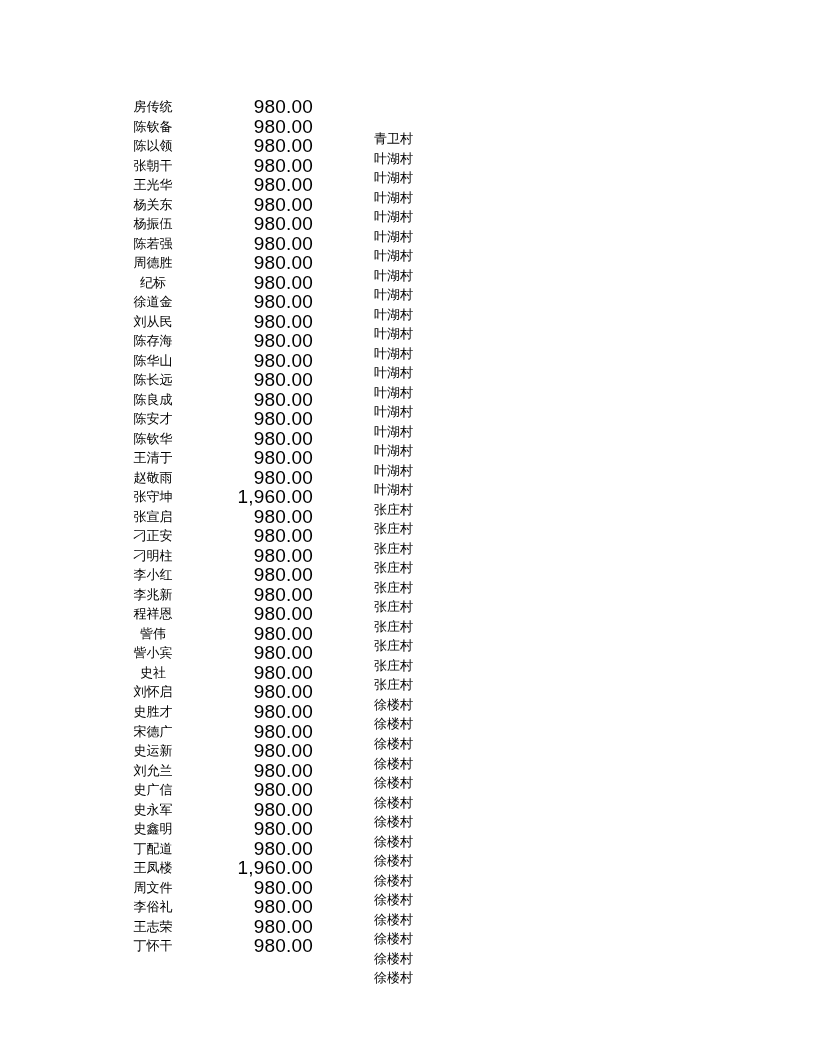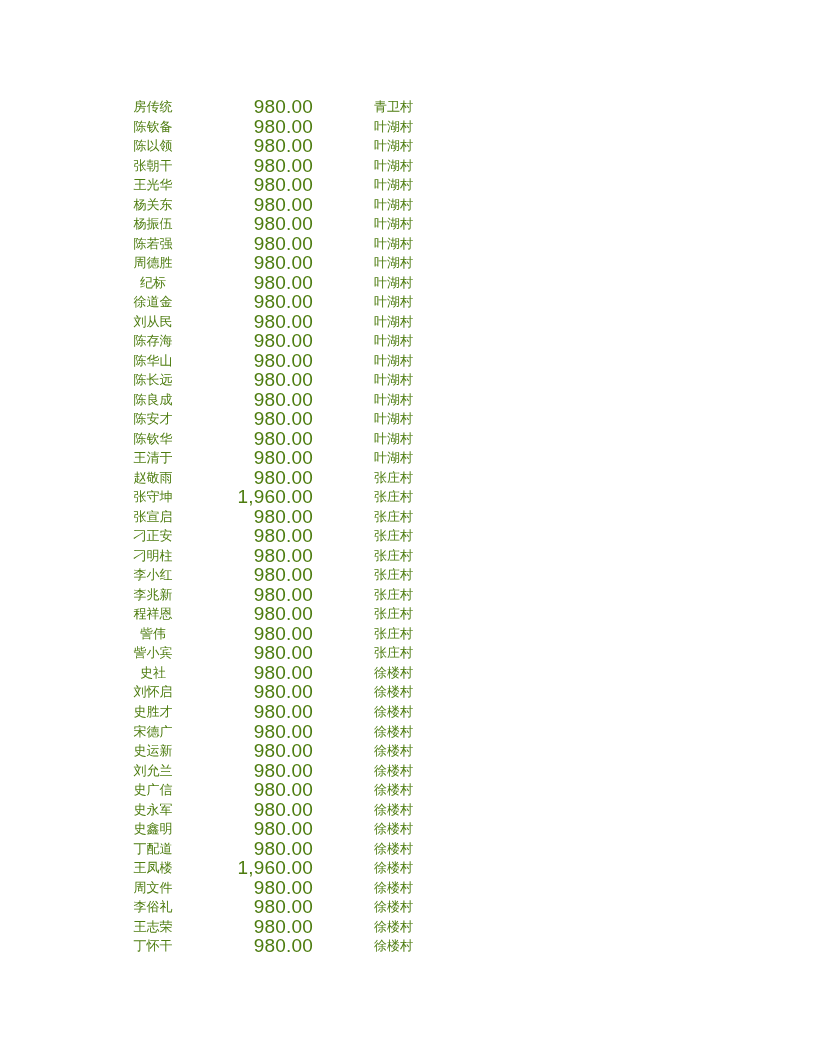--- a/index.html
+++ b/index.html
@@ -14,7 +14,7 @@
     background: #ffffff;
     overflow: hidden;
     font-family: "Liberation Sans", "DejaVu Sans", sans-serif;
-    color: #4d7c0f;
+    color: #000000;
   }
   .rows {
     position: absolute;

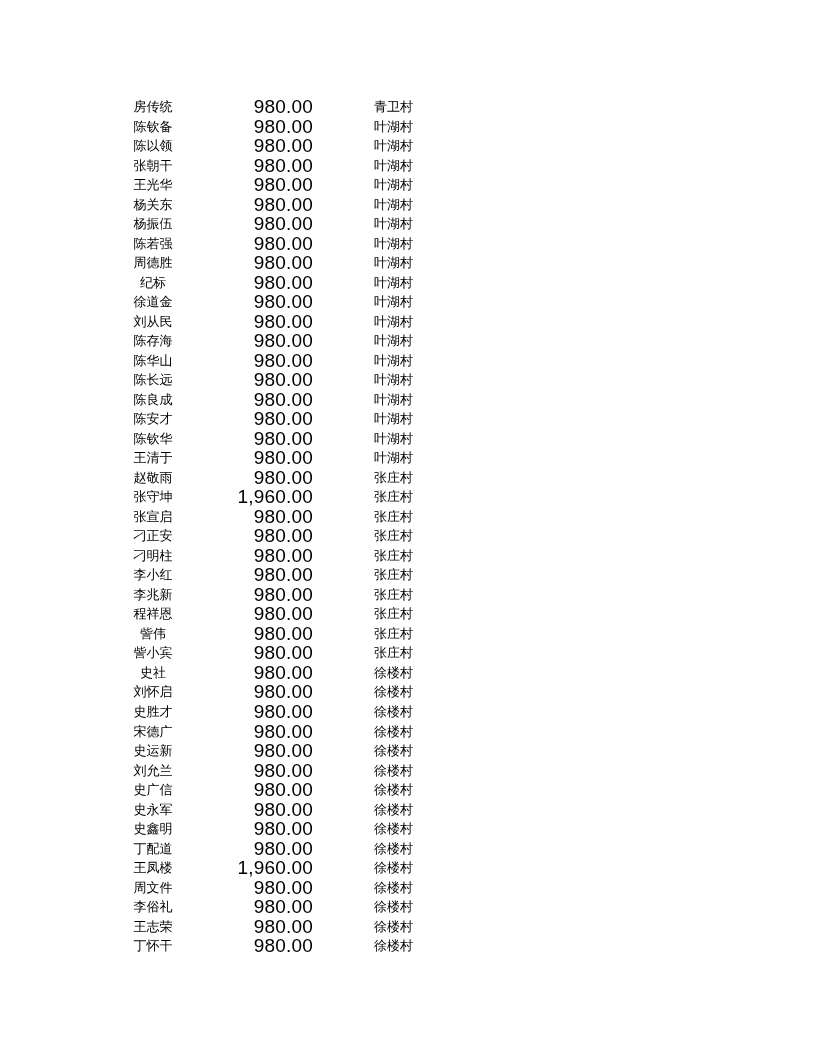--- a/index.html
+++ b/index.html
@@ -49,6 +49,7 @@
   .village {
     left: 374px;
     text-align: left;
+    margin-top: 32px;
   }
 </style>
 </head>

